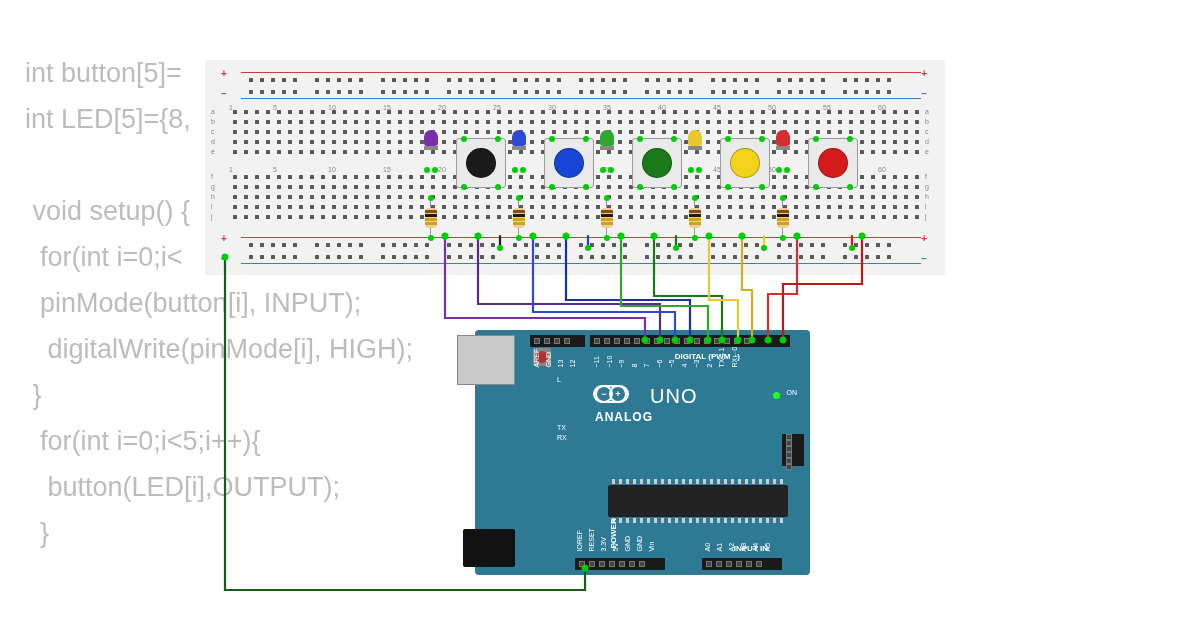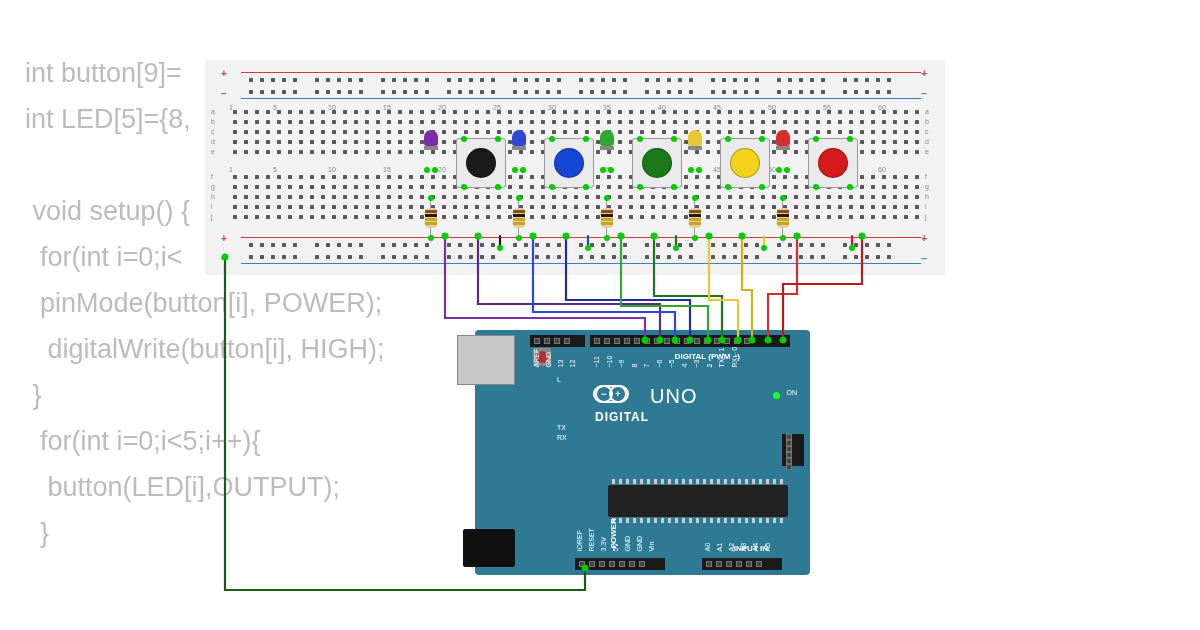--- a/index.html
+++ b/index.html
@@ -313,7 +313,7 @@
 </head>
 <body>
 
-<div class="code-bg"><span>int button[9]=</span>
+<div class="code-bg"><span>int button[5]=</span>
 <span>int LED[5]={8,</span>
 <span></span>
 <span> void setup() {</span>

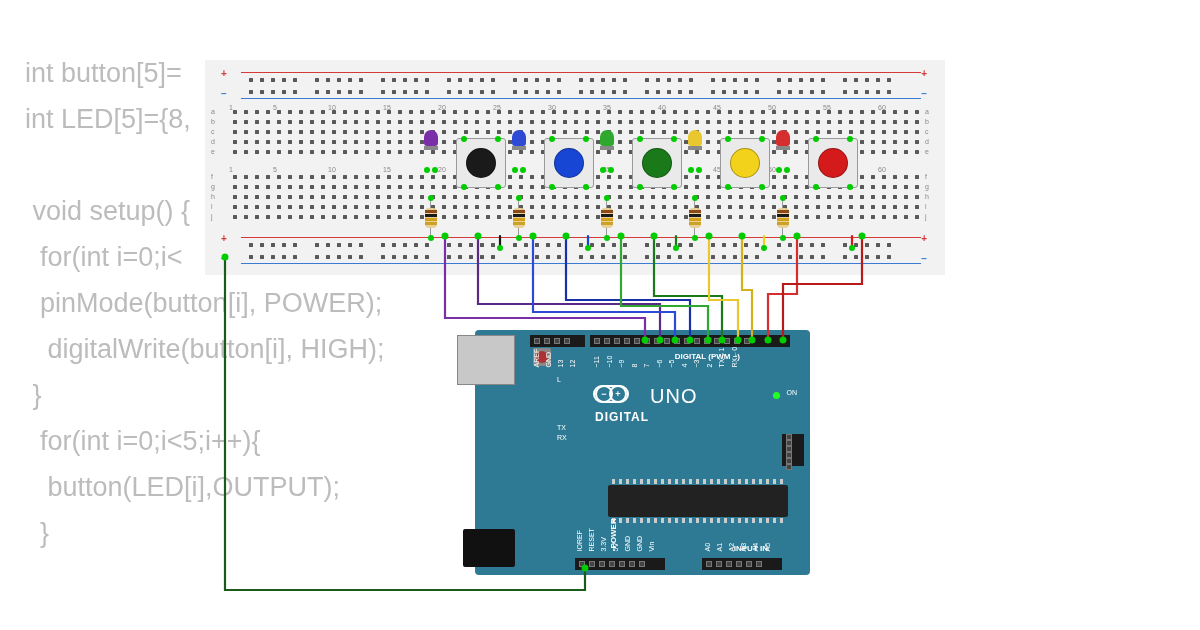--- a/index.html
+++ b/index.html
@@ -318,7 +318,7 @@
 <span></span>
 <span> void setup() {</span>
 <span>  for(int i=0;i&lt;</span>
-<span>  pinMode(button[i], POWER);</span>
+<span>  pinMode(button[i], INPUT);</span>
 <span>   digitalWrite(button[i], HIGH);</span>
 <span> }</span>
 <span>  for(int i=0;i&lt;5;i++){</span>

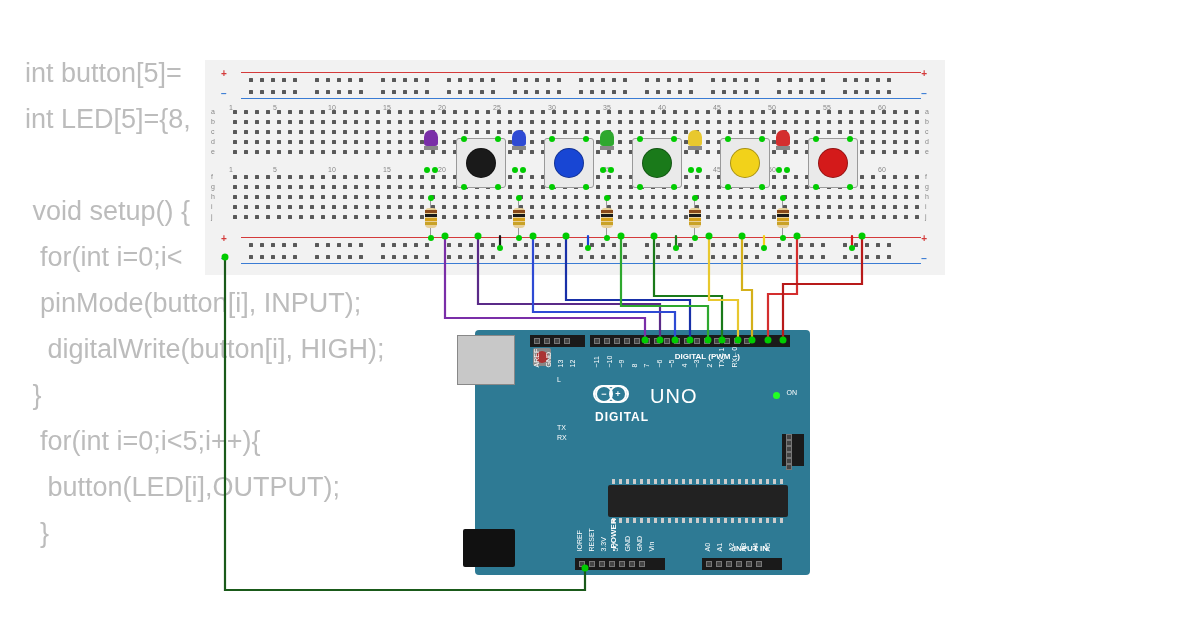--- a/index.html
+++ b/index.html
@@ -319,7 +319,7 @@
 <span> void setup() {</span>
 <span>  for(int i=0;i&lt;</span>
 <span>  pinMode(button[i], INPUT);</span>
-<span>   digitalWrite(button[i], HIGH);</span>
+<span>   digitalWrite(pinMode[i], HIGH);</span>
 <span> }</span>
 <span>  for(int i=0;i&lt;5;i++){</span>
 <span>   button(LED[i],OUTPUT);</span>

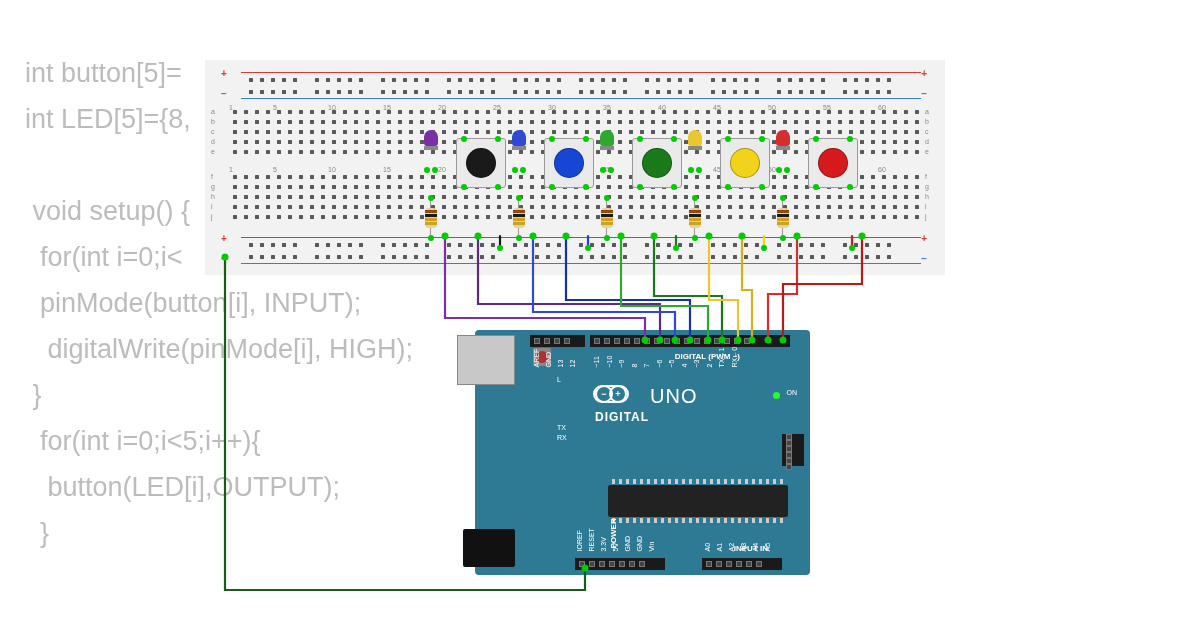--- a/index.html
+++ b/index.html
@@ -1349,7 +1349,7 @@
       </span>
   </div>
   <div class="uno-text">UNO</div>
-  <div class="arduino-text">DIGITAL</div>
+  <div class="arduino-text">ANALOG</div>
   <div class="on-led"></div>
   <div class="on-label">ON</div>
 

